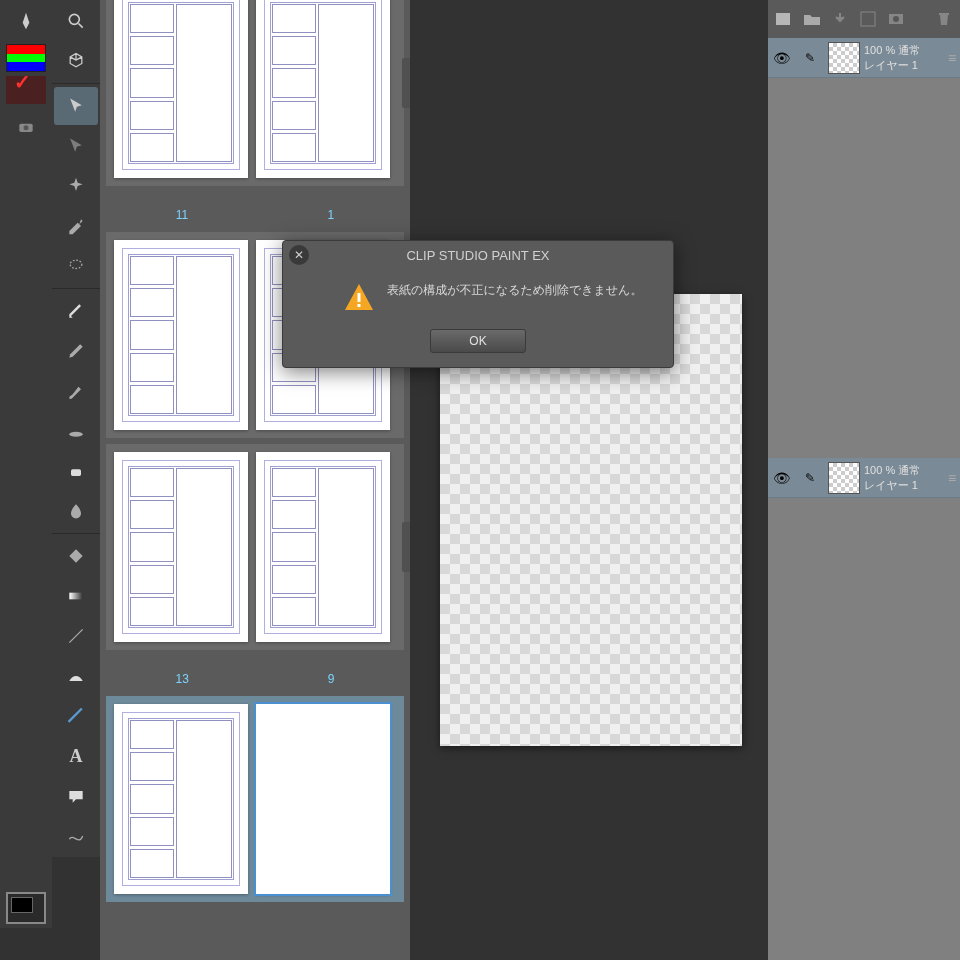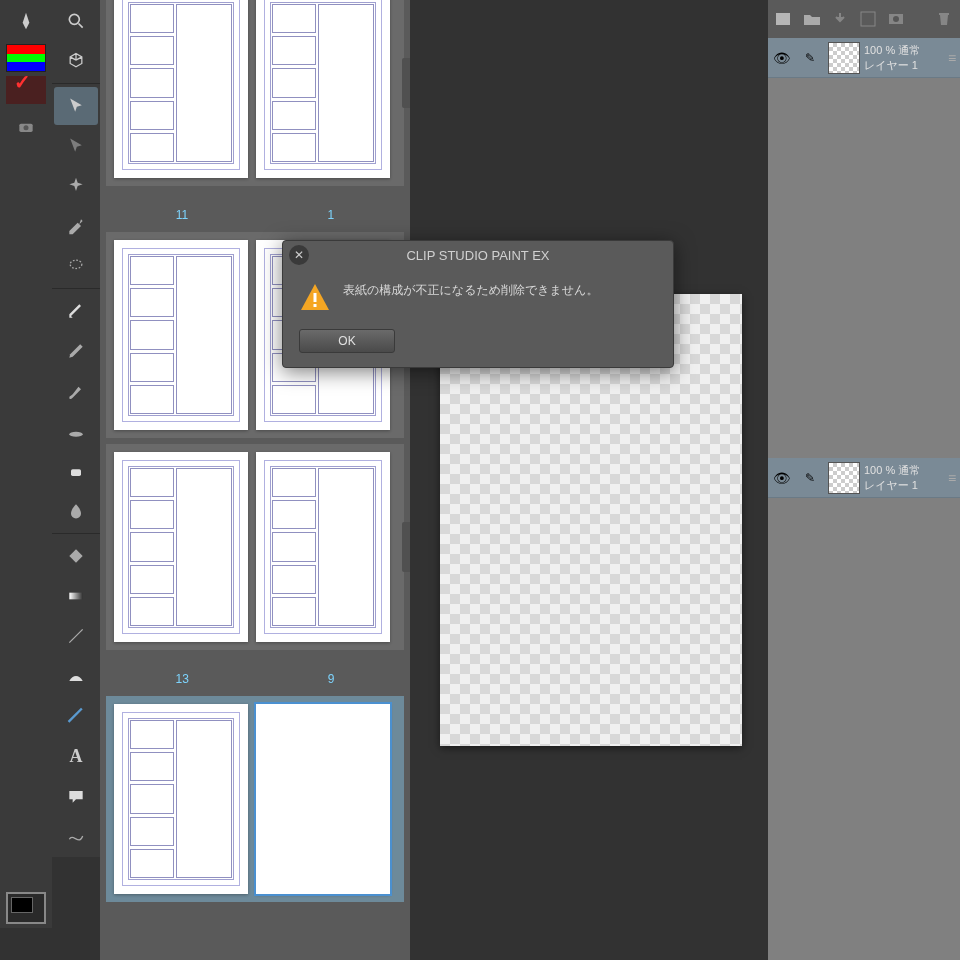--- a/index.html
+++ b/index.html
@@ -56,7 +56,7 @@
 .dialog { position: absolute; left: 282px; top: 240px; width: 392px; background: #5a5a5a; border: 1px solid #3a3a3a; box-shadow: 0 4px 20px rgba(0,0,0,0.5); border-radius: 4px; }
 .dialog-title { height: 28px; display: flex; align-items: center; justify-content: center; color: #d0d0d0; font-size: 13px; position: relative; }
 .dialog-close { position: absolute; left: 6px; top: 4px; width: 20px; height: 20px; background: #3a3a3a; border-radius: 50%; display: flex; align-items: center; justify-content: center; cursor: pointer; color: #ccc; font-size: 12px; }
-.dialog-body { display: flex; padding: 12px 4px 8px 16px; gap: 12px; }
+.dialog-body { display: flex; padding: 12px 4px 8px 16px; gap: 12px; margin-left: 44px; }
 .dialog-icon { width: 32px; height: 32px; flex-shrink: 0; }
 .dialog-text { color: #d8d8d8; font-size: 12px; line-height: 1.6; }
 .dialog-footer { padding: 8px 16px 14px 16px; display: flex; justify-content: flex-start; }

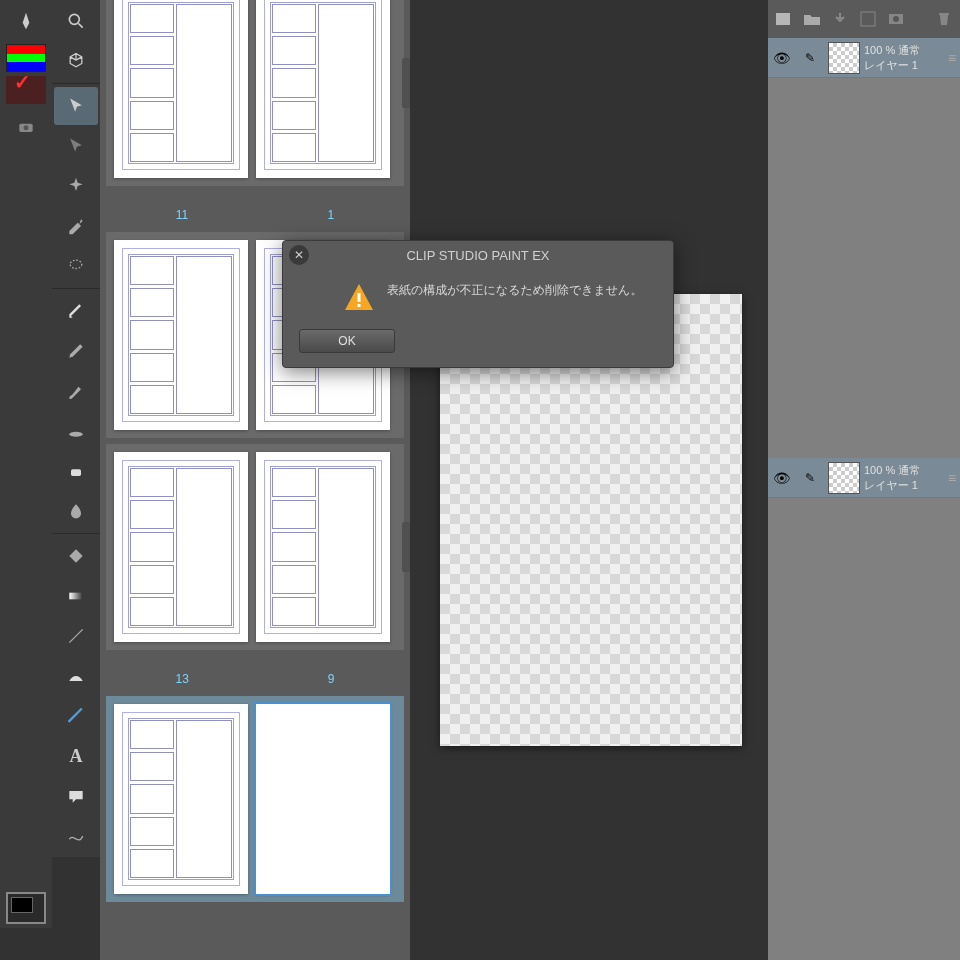--- a/index.html
+++ b/index.html
@@ -59,7 +59,7 @@
 .dialog-body { display: flex; padding: 12px 4px 8px 16px; gap: 12px; margin-left: 44px; }
 .dialog-icon { width: 32px; height: 32px; flex-shrink: 0; }
 .dialog-text { color: #d8d8d8; font-size: 12px; line-height: 1.6; }
-.dialog-footer { padding: 8px 16px 14px 16px; display: flex; justify-content: flex-start; }
+.dialog-footer { padding: 8px 16px 14px 16px; display: flex; justify-content: center; }
 .dialog-btn { width: 96px; height: 24px; background: linear-gradient(to bottom, #6a6a6a, #4a4a4a); border: 1px solid #3a3a3a; color: #e0e0e0; font-size: 12px; cursor: pointer; border-radius: 3px; }
 
 .sep { height: 1px; background: #2a2a2a; margin: 3px 0; }

